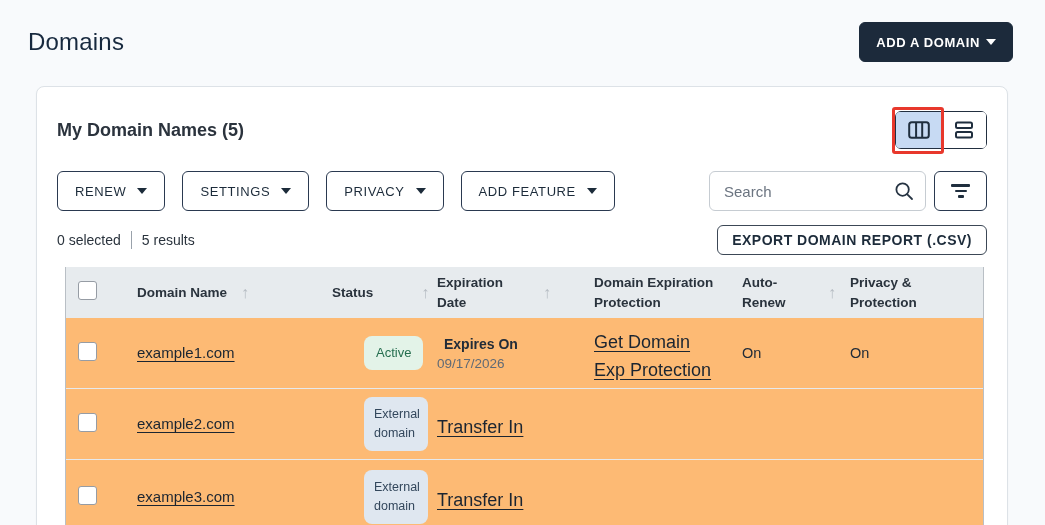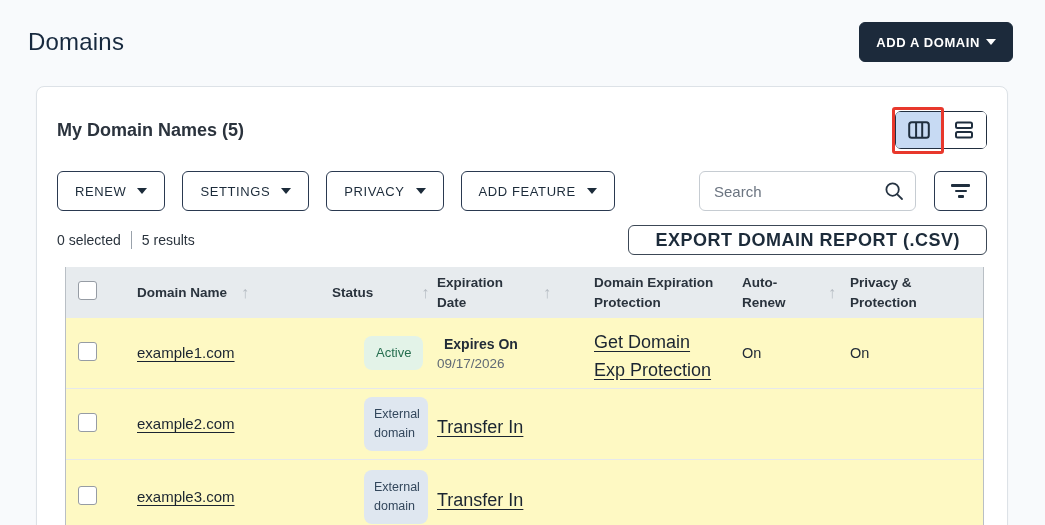--- a/index.html
+++ b/index.html
@@ -52,7 +52,7 @@
     display:flex; align-items:center; gap:11px; cursor:pointer;
     font-family:"Liberation Sans", sans-serif;
   }
-  .toolbar-right{ margin-left:auto; display:flex; align-items:center; gap:18px; }
+  .toolbar-right{ margin-left:auto; display:flex; align-items:center; gap:8px; }
   .search-wrap{ position:relative; }
   .search-input{
     width:217px; height:40px; border:1px solid #c6ccd2; border-radius:6px;

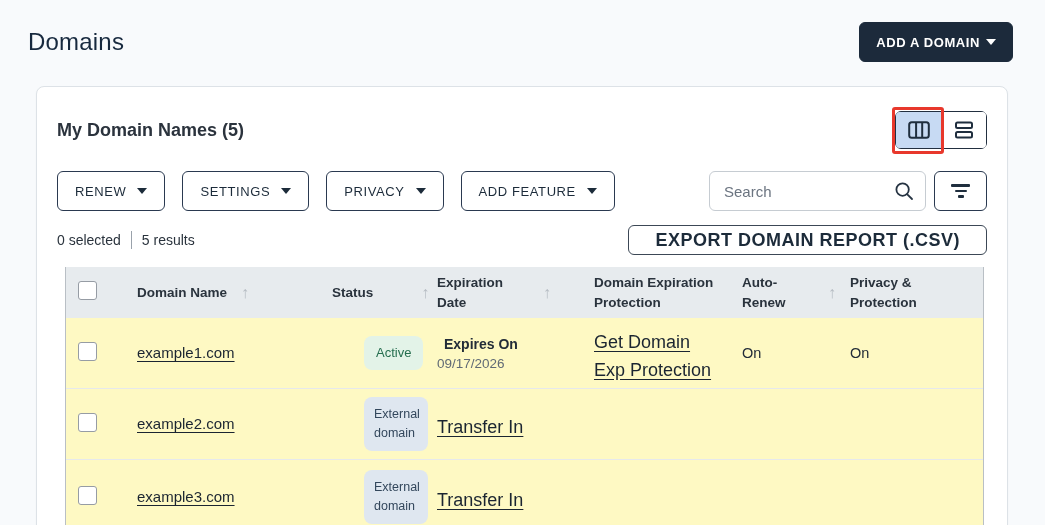--- a/index.html
+++ b/index.html
@@ -73,7 +73,7 @@
   .summary-divider{ display:inline-block; width:1px; height:18px; background:#9aa2ab; margin:0 10px; }
   .btn-export{
     background:#fff; border:1px solid #3c4856; border-radius:6px; height:30px;
-    padding:0 26px; font-size:18px; font-weight:700; letter-spacing:0.5px; color:#1c2b3a;
+    padding:0 14px; font-size:14px; font-weight:700; letter-spacing:0.5px; color:#1c2b3a;
     cursor:pointer; font-family:"Liberation Sans", sans-serif;
   }
   

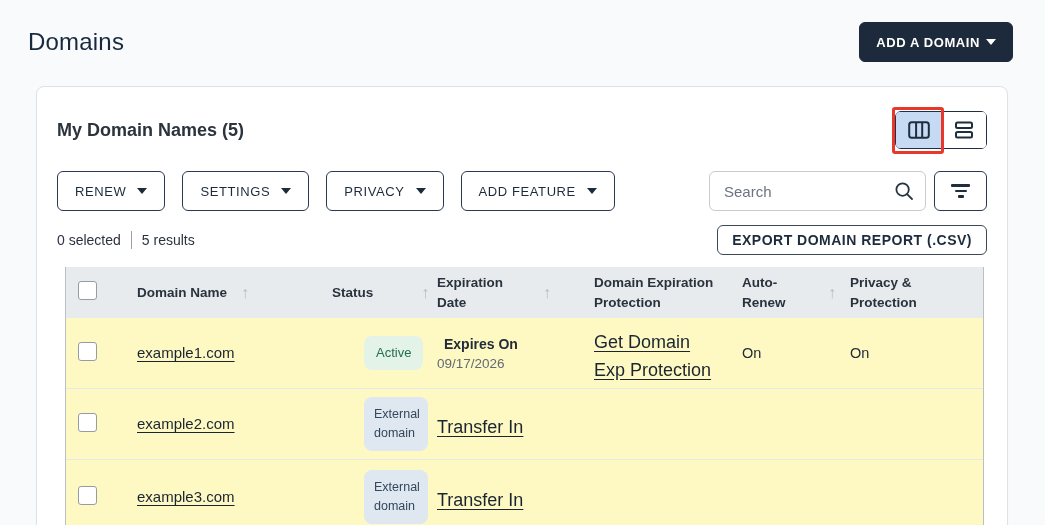--- a/index.html
+++ b/index.html
@@ -99,7 +99,7 @@
   .pad-domain{ padding-left:12px; } .pad-status{ padding-left:10px;gap:48px; }
   .pad-exp{ padding-left:10px; } .pad-dep{ padding-left:12px; }
   .pad-auto{ padding-left:12px; } .pad-priv{ padding-left:10px; }
-  .trow{ min-height:71px; border-bottom:1px solid #e6e9ec; background:#fef9c3; }
+  .trow{ min-height:71px; border-bottom:1px solid #e6e9ec; background:#fdba74; }
   .trow:last-child{ border-bottom:none; min-height:74px; }
   .domain-link, .cell-link{
     color:#1b2531; text-decoration:underline; text-underline-offset:3px; cursor:pointer;

